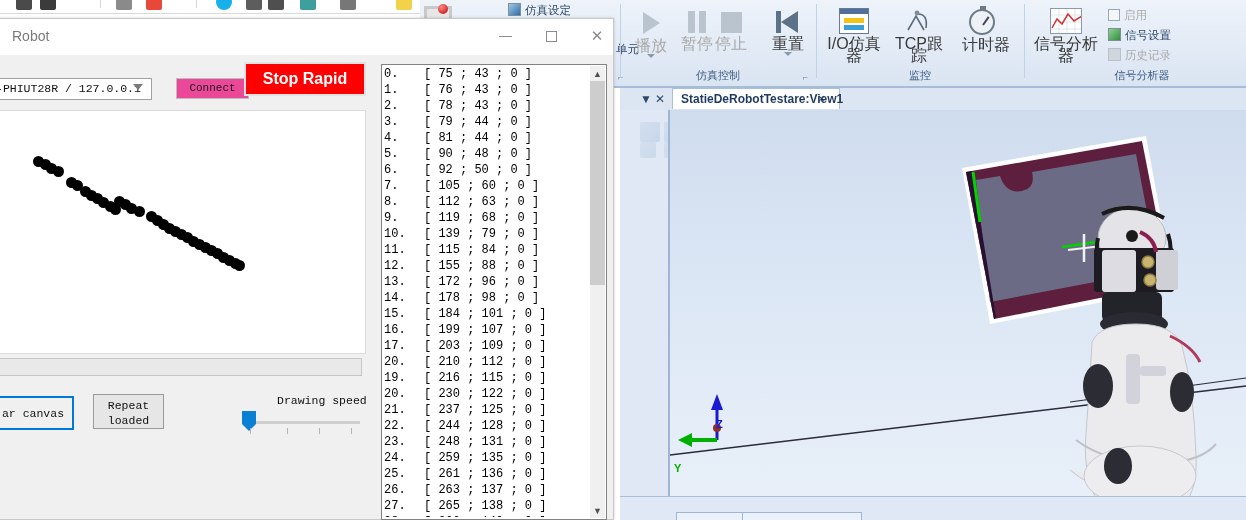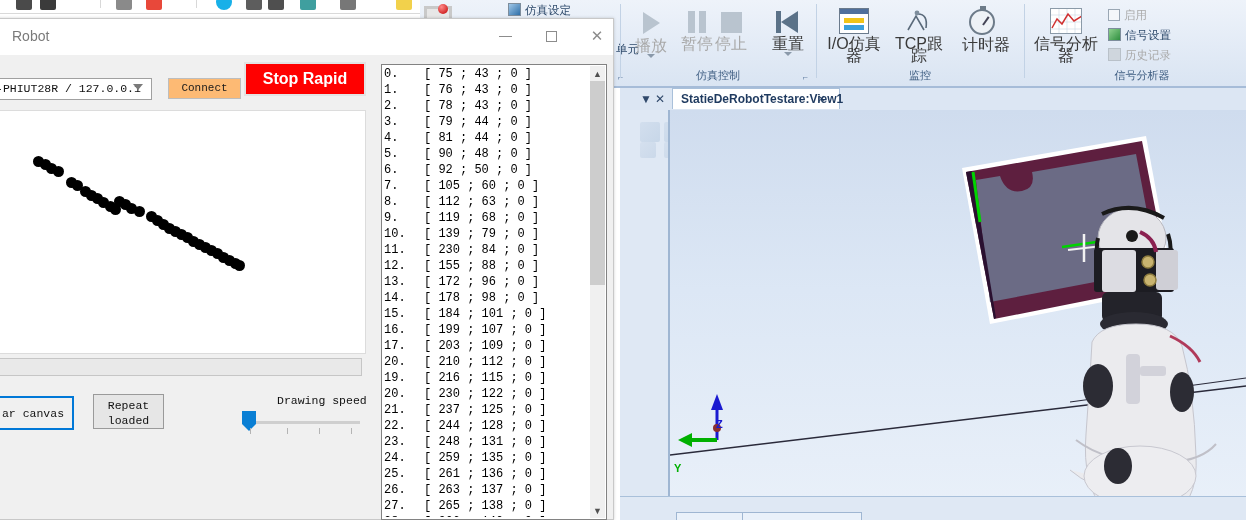--- a/index.html
+++ b/index.html
@@ -68,7 +68,7 @@
   #conn-select{left:-8px;top:78px;width:160px;height:22px;background:#fff;border:1px solid #a0a0a0;box-sizing:border-box;
     font-family:"Liberation Mono",monospace;font-size:11.5px;color:#111;line-height:20px;padding-left:3px;white-space:nowrap;overflow:hidden;}
   #conn-caret{left:133px;top:84px;width:0;height:0;border-left:5px solid transparent;border-right:5px solid transparent;border-top:6px solid #7a7a7a;}
-  #connect-btn{left:168px;top:78px;width:73px;height:21px;background:#fdba74;border:1px solid #bdbdbd;box-sizing:border-box;
+  #connect-btn{left:176px;top:78px;width:73px;height:21px;background:#ec4899;border:1px solid #bdbdbd;box-sizing:border-box;
     color:#1a1a1a;font-family:"Liberation Mono",monospace;font-size:11px;text-align:center;line-height:19px;}
   #stop-rapid{left:244px;top:62px;width:122px;height:34px;background:#ff0000;border:2px solid #e3e3e3;box-sizing:border-box;
     color:#ffffff;font-size:16px;font-weight:bold;text-align:center;line-height:30px;}

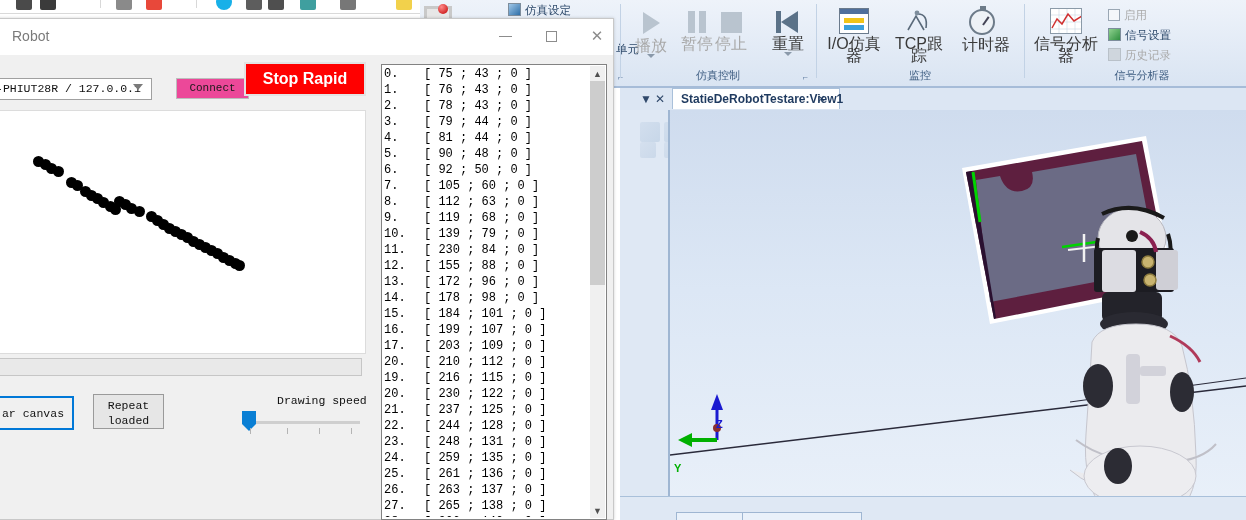--- a/index.html
+++ b/index.html
@@ -333,7 +333,7 @@
       <div class="lrow"><span class="idx">8.</span><span>[ 112 ; 63 ; 0 ]</span></div>
       <div class="lrow"><span class="idx">9.</span><span>[ 119 ; 68 ; 0 ]</span></div>
       <div class="lrow"><span class="idx">10.</span><span>[ 139 ; 79 ; 0 ]</span></div>
-      <div class="lrow"><span class="idx">11.</span><span>[ 230 ; 84 ; 0 ]</span></div>
+      <div class="lrow"><span class="idx">11.</span><span>[ 115 ; 84 ; 0 ]</span></div>
       <div class="lrow"><span class="idx">12.</span><span>[ 155 ; 88 ; 0 ]</span></div>
       <div class="lrow"><span class="idx">13.</span><span>[ 172 ; 96 ; 0 ]</span></div>
       <div class="lrow"><span class="idx">14.</span><span>[ 178 ; 98 ; 0 ]</span></div>

